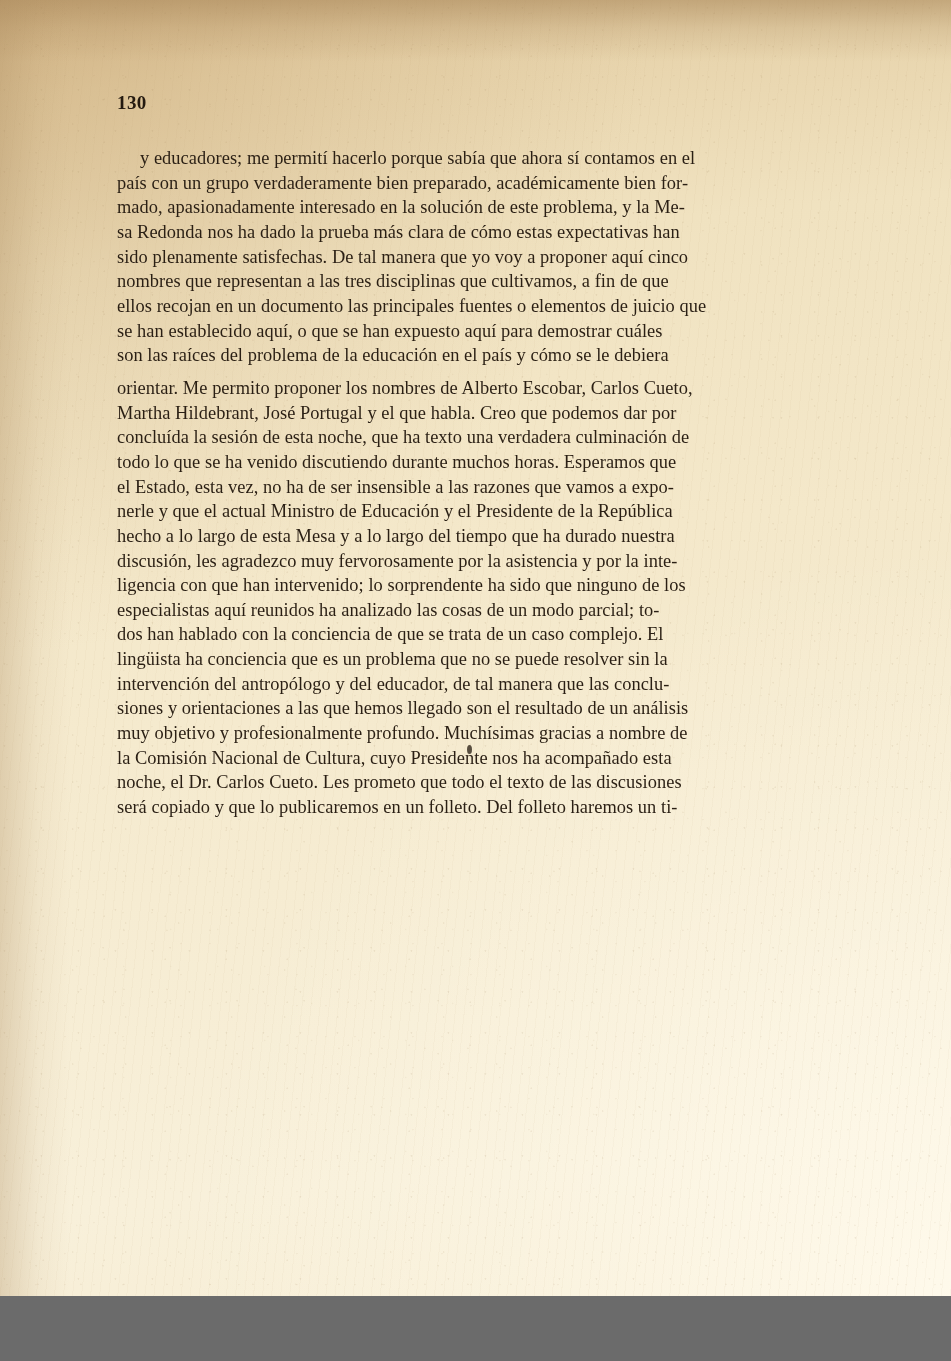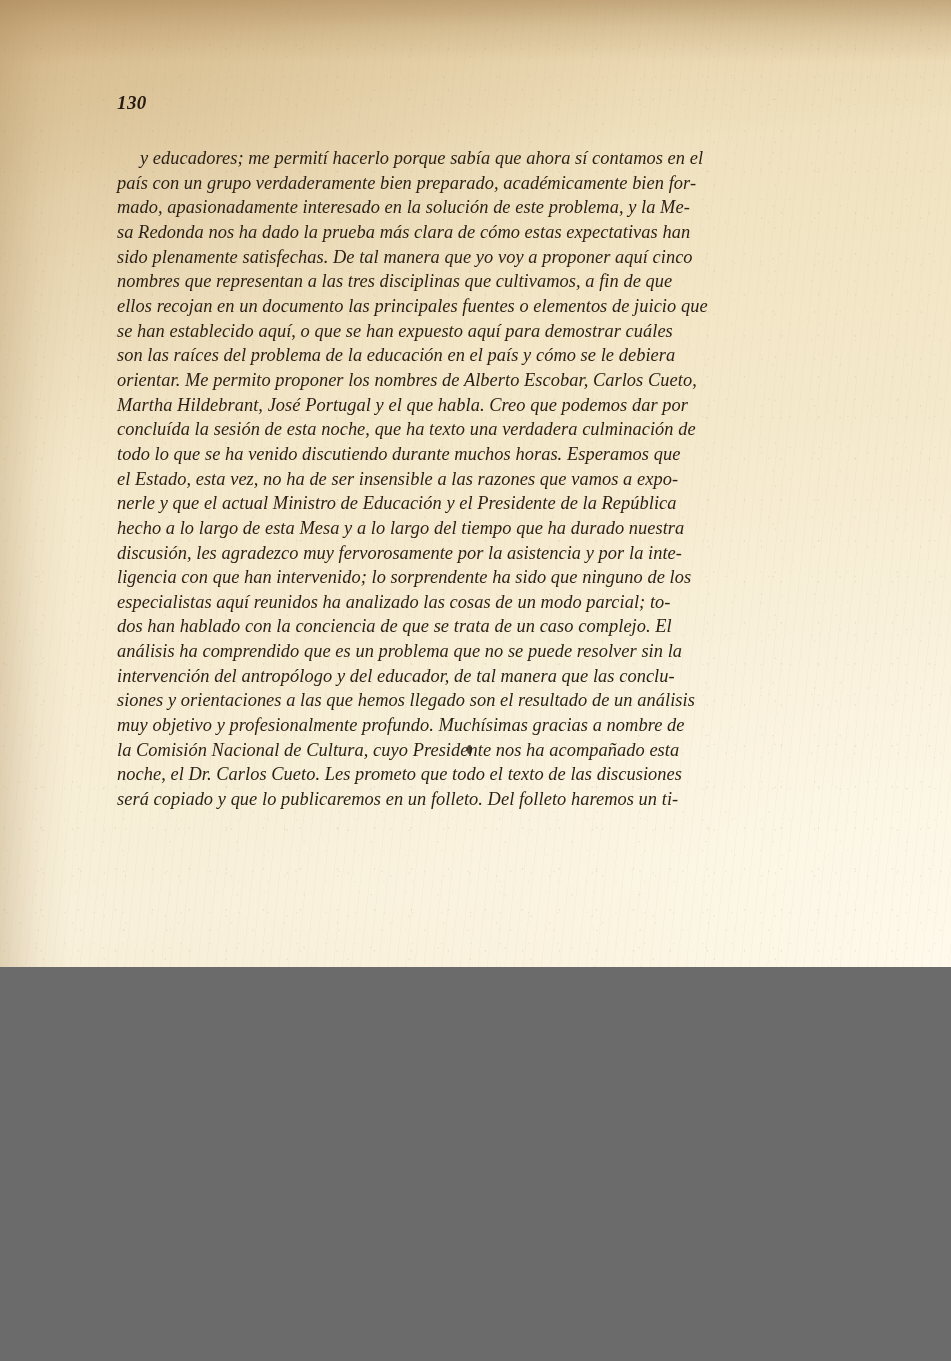--- a/index.html
+++ b/index.html
@@ -11,7 +11,7 @@
   .page {
     position: relative;
     width: 951px;
-    height: 967px;
+    height: 1296px;
     overflow: hidden;
     background-color: #f0e0bc;
     
@@ -19,7 +19,6 @@
       radial-gradient(ellipse 120% 85% at 100% 100%, rgba(255,250,236,0.95) 0%, rgba(255,250,236,0.35) 38%, rgba(255,250,236,0) 68%),
       radial-gradient(ellipse 95% 70% at 0% 0%, rgba(196,162,112,0.50) 0%, rgba(196,162,112,0.18) 42%, rgba(196,162,112,0) 72%),
       linear-gradient(175deg, #dcc297 0%, #e7d3ab 7%, #f0e2c0 20%, #f4e8ca 42%, #f6ecd2 66%, #f8f0da 88%, #f7eed6 100%);
-    font-style: italic;
   }
 
   

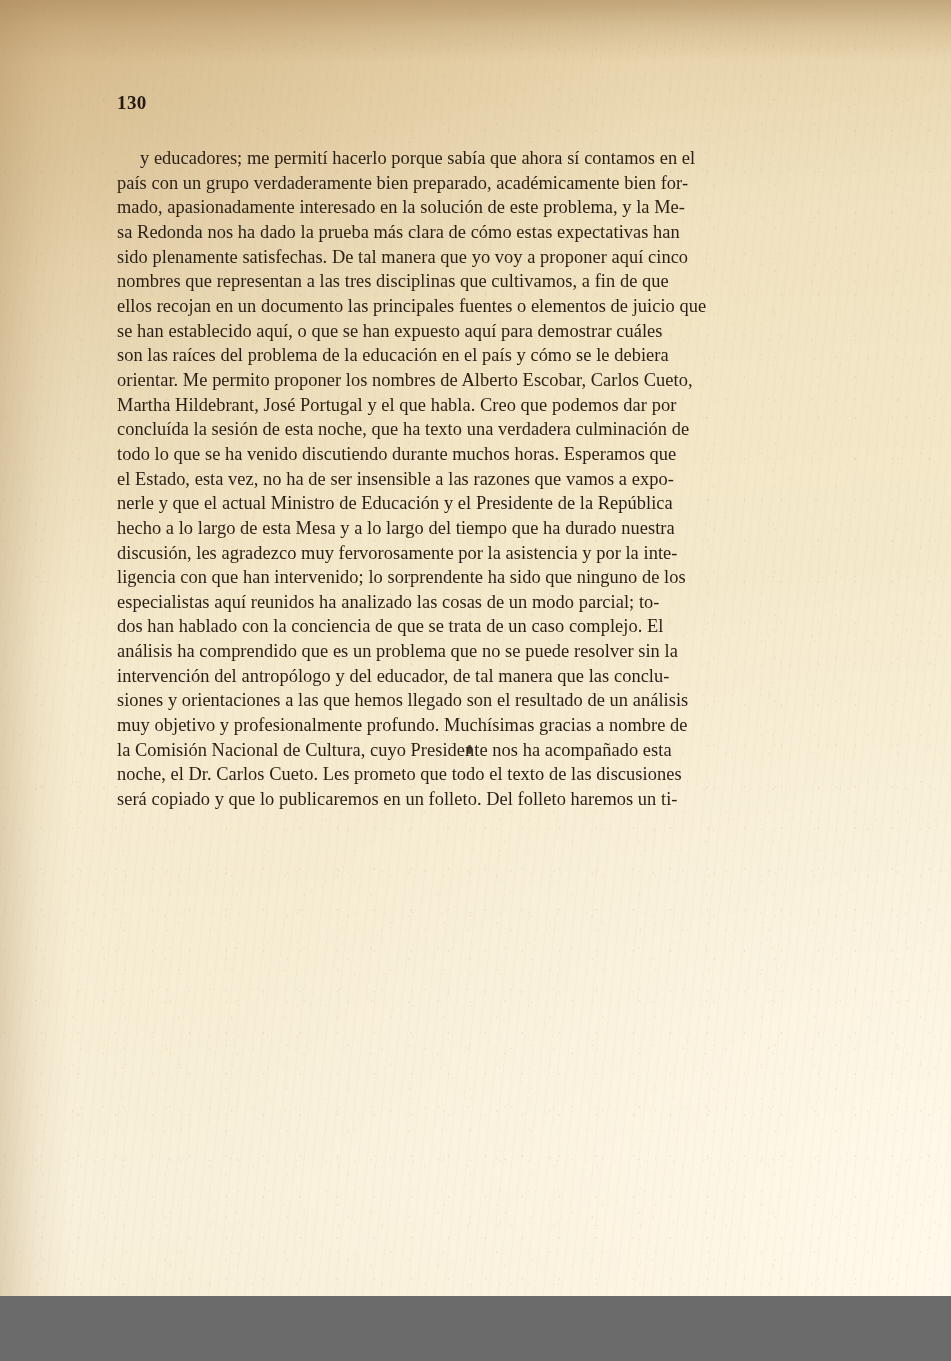--- a/index.html
+++ b/index.html
@@ -135,7 +135,7 @@
       <div class="line justify" style="word-spacing: 0px;">ellos recojan en un documento las principales fuentes o elementos de juicio que</div>
       <div class="line justify" style="word-spacing: 0px;">se han establecido aquí, o que se han expuesto aquí para demostrar cuáles</div>
       <div class="line justify" style="word-spacing: 0px;">son las raíces del problema de la educación en el país y cómo se le debiera</div>
-      <div class="line justify" style="word-spacing: 0px;">orientar. Me permito proponer los nombres de Alberto Escobar, Carlos Cueto,</div>
+      <div class="line justify" style="word-spacing: 0px; margin-top: 8px;">orientar. Me permito proponer los nombres de Alberto Escobar, Carlos Cueto,</div>
       <div class="line justify" style="word-spacing: 0px;">Martha Hildebrant, José Portugal y el que habla. Creo que podemos dar por</div>
       <div class="line justify" style="word-spacing: 0px;">concluída la sesión de esta noche, que ha texto una verdadera culminación de</div>
       <div class="line justify" style="word-spacing: 0px;">todo lo que se ha venido discutiendo durante muchos horas. Esperamos que</div>

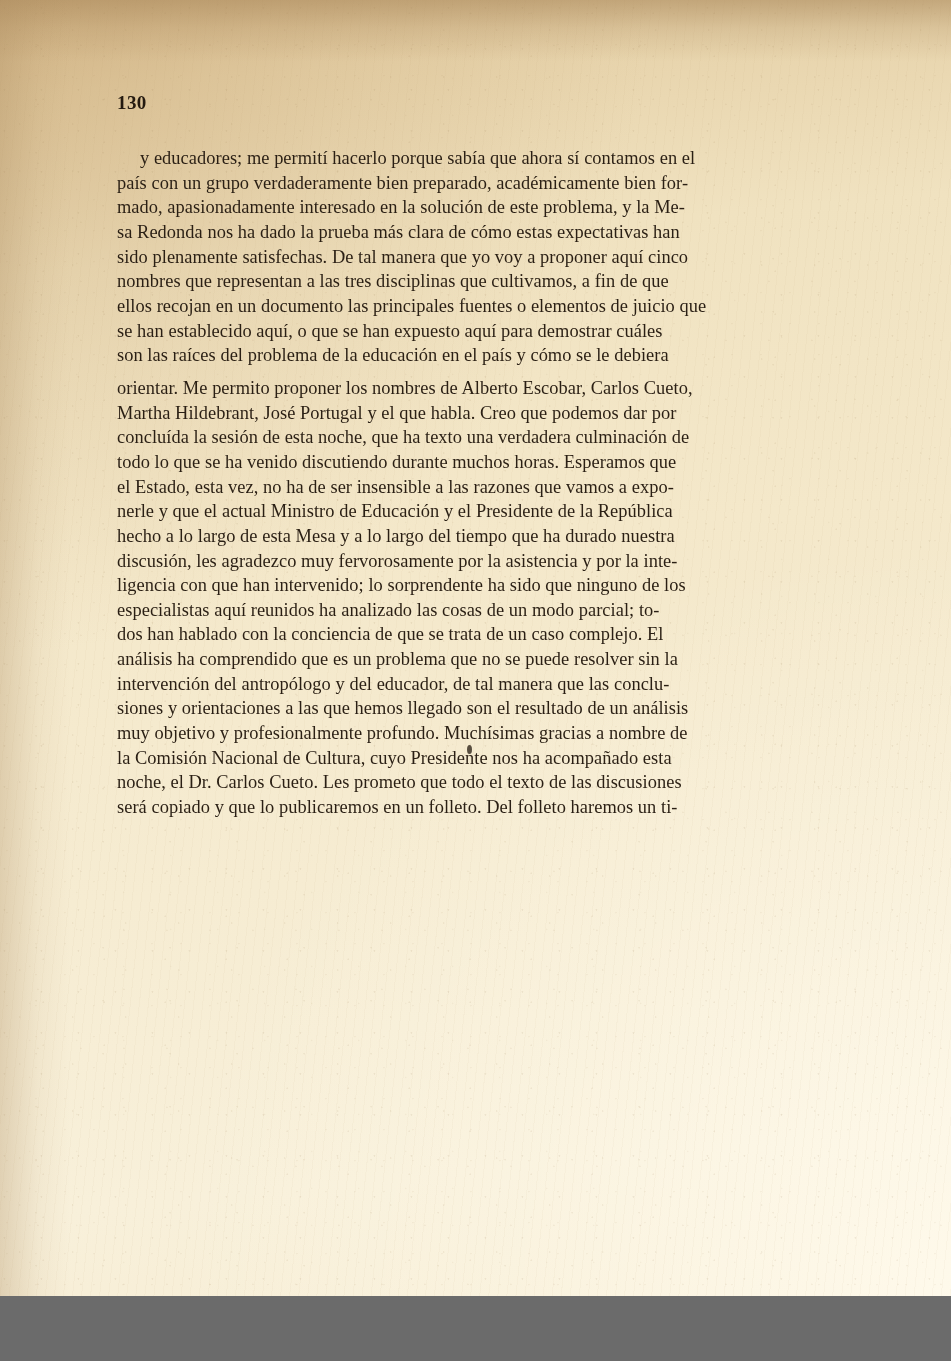--- a/index.html
+++ b/index.html
@@ -146,7 +146,7 @@
       <div class="line justify" style="word-spacing: 0px;">ligencia con que han intervenido; lo sorprendente ha sido que ninguno de los</div>
       <div class="line justify" style="word-spacing: 0px;">especialistas aquí reunidos ha analizado las cosas de un modo parcial; to-</div>
       <div class="line justify" style="word-spacing: 0px;">dos han hablado con la conciencia de que se trata de un caso complejo. El</div>
-      <div class="line justify" style="word-spacing: 0px;">análisis ha comprendido que es un problema que no se puede resolver sin la</div>
+      <div class="line justify" style="word-spacing: 0px;">lingüista ha conciencia que es un problema que no se puede resolver sin la</div>
       <div class="line justify" style="word-spacing: 0px;">intervención del antropólogo y del educador, de tal manera que las conclu-</div>
       <div class="line justify" style="word-spacing: 0px;">siones y orientaciones a las que hemos llegado son el resultado de un análisis</div>
       <div class="line justify" style="word-spacing: 0px;">muy objetivo y profesionalmente profundo. Muchísimas gracias a nombre de</div>

